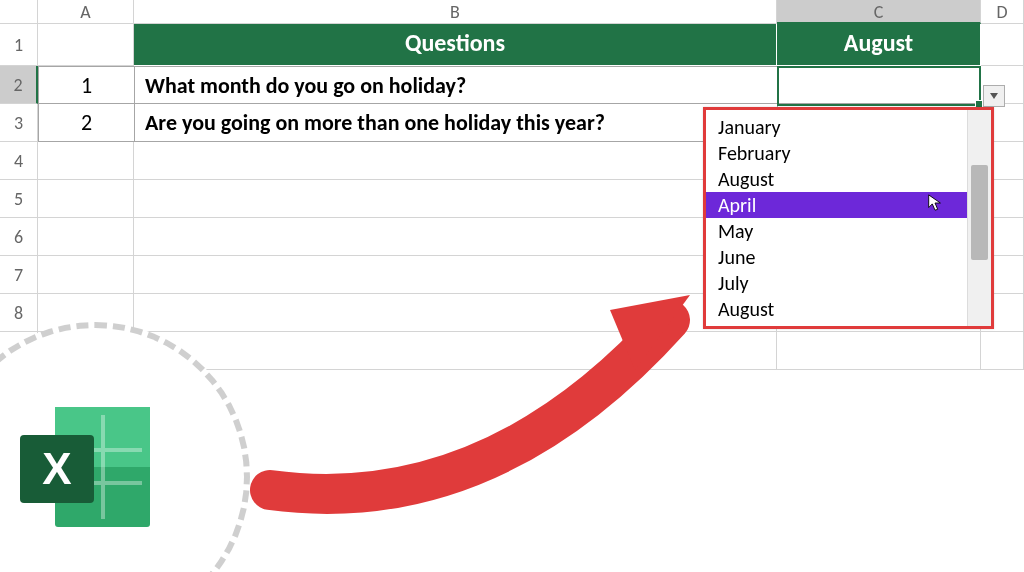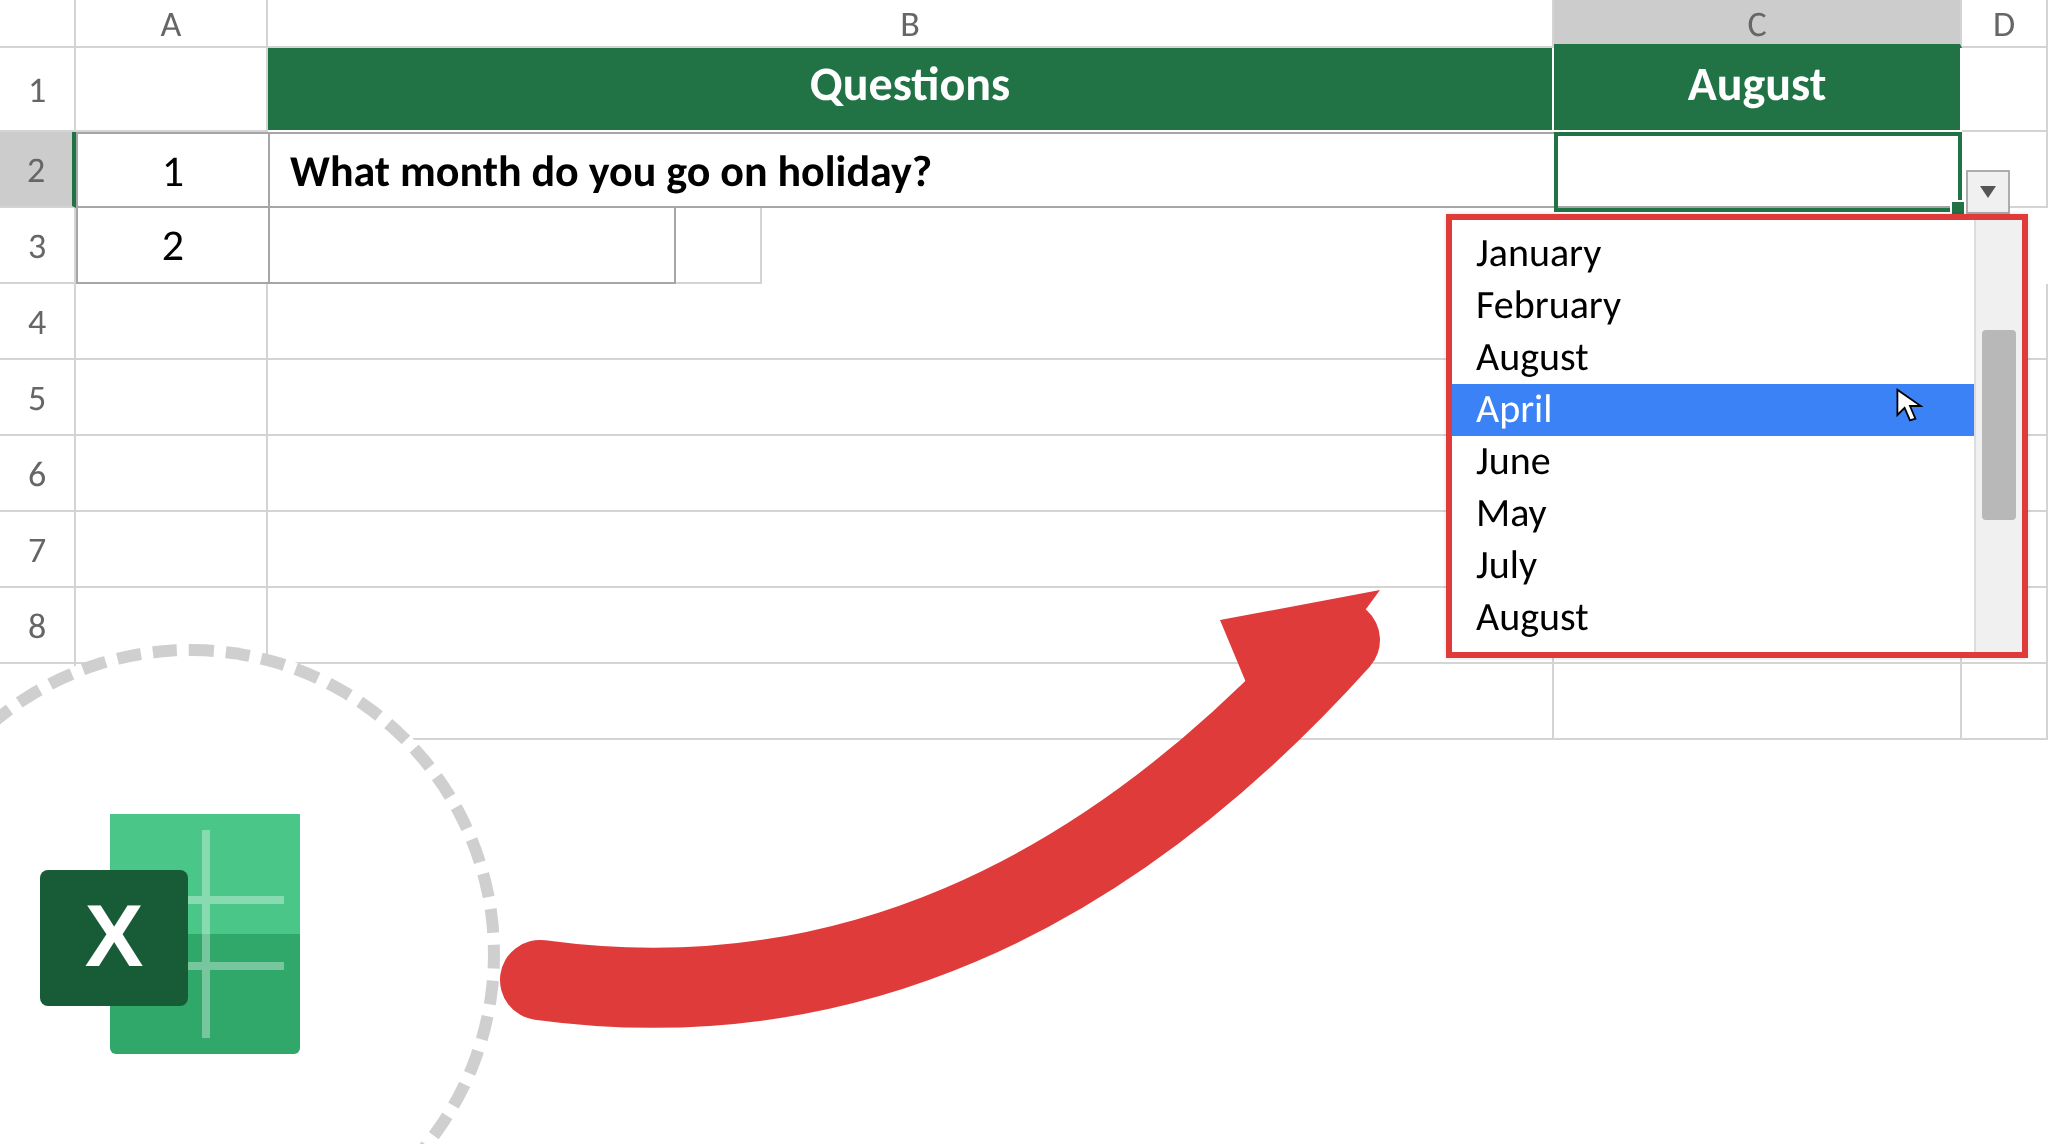--- a/index.html
+++ b/index.html
@@ -273,6 +273,7 @@
   <div class="grid-row data-row data-row2">
     <div class="row-header">3</div>
     <div class="cell cellA">2</div>
+    <div class="cell cellB">Are you going on more than one holiday this year?</div>
     <div class="cell cellC"></div>
     <div class="cell cellD"></div>
   </div>

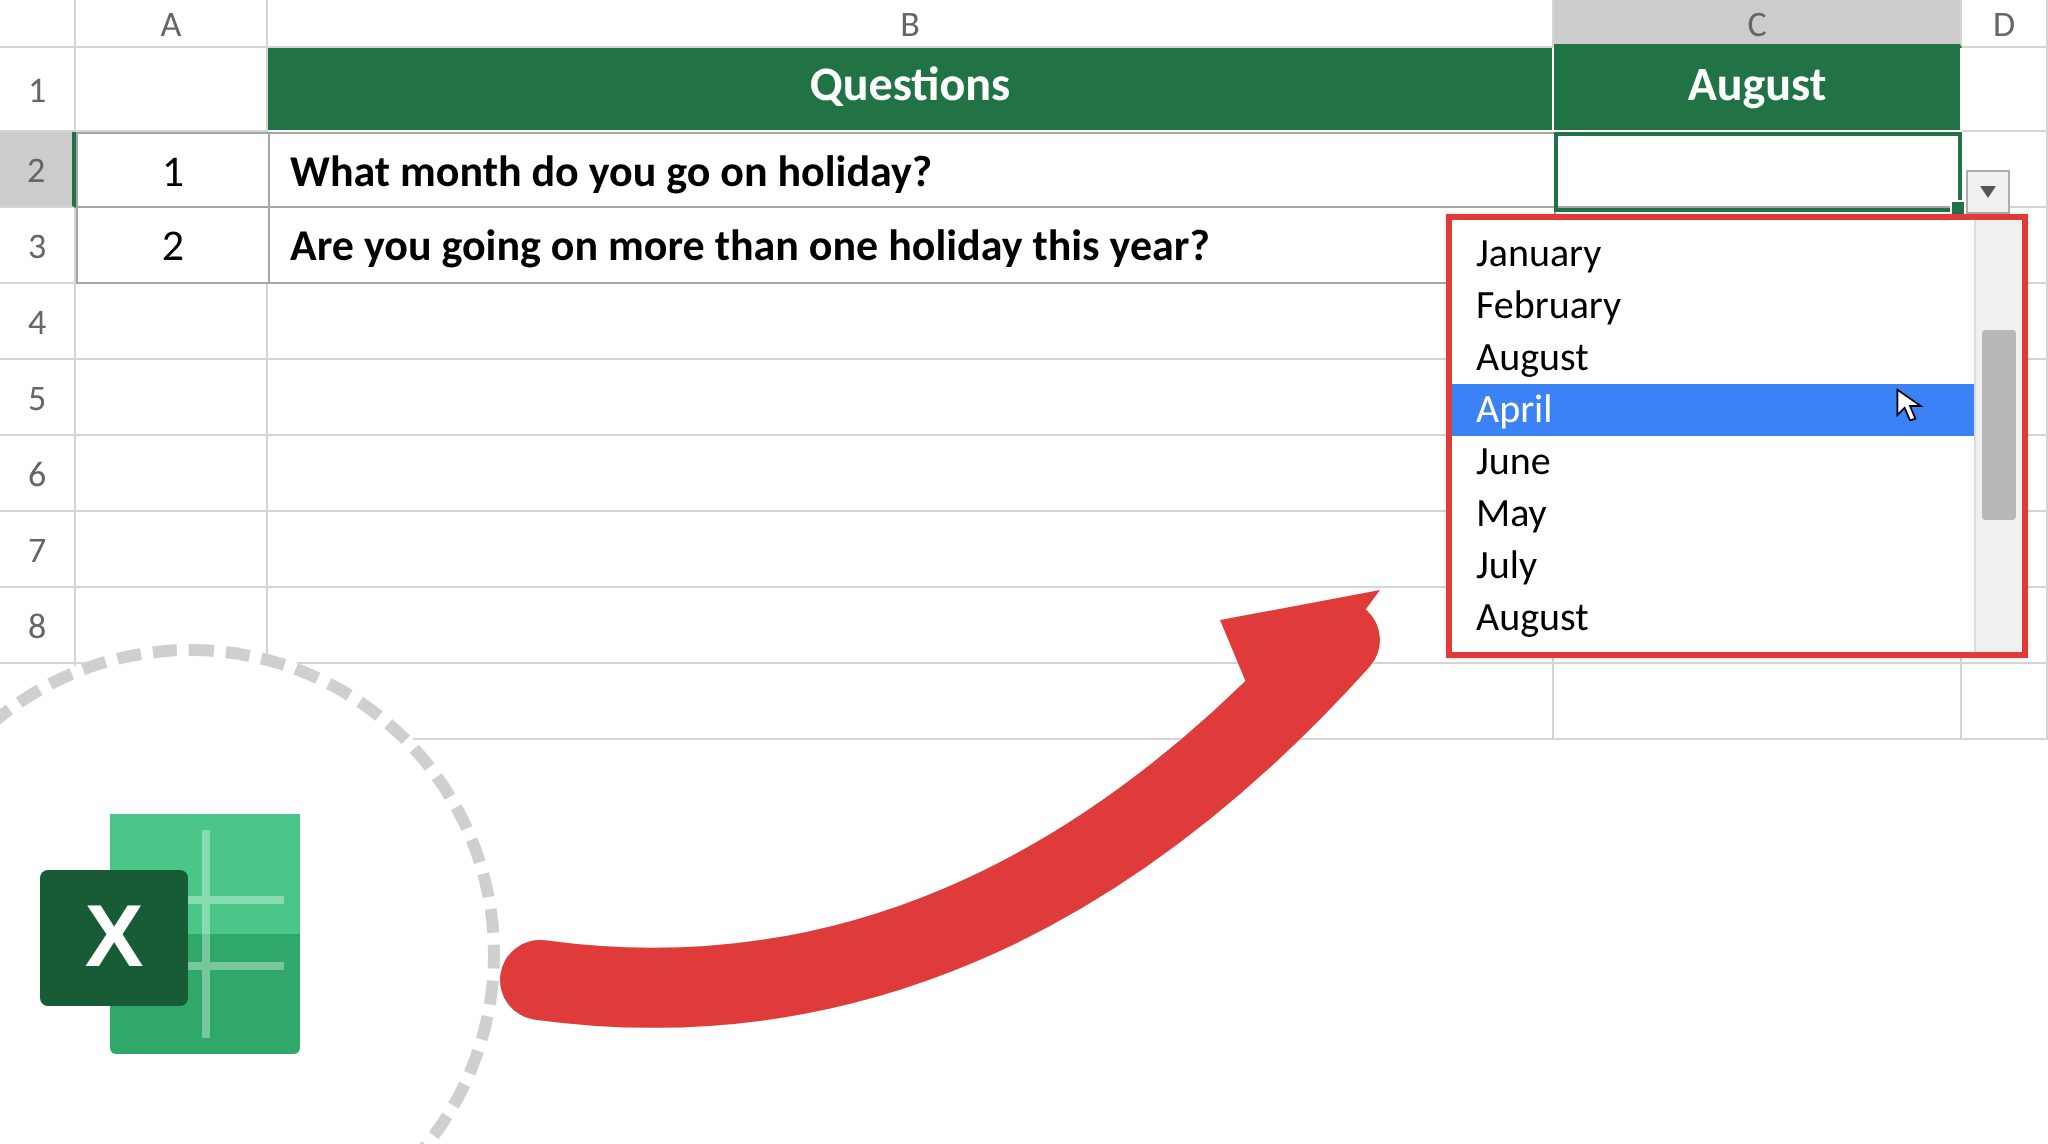--- a/index.html
+++ b/index.html
@@ -138,7 +138,7 @@
     
     .dropdown {
       position: absolute;
-      left: 723px;
+      left: 703px;
       top: 107px;
       width: 291px;
       background: #fff;

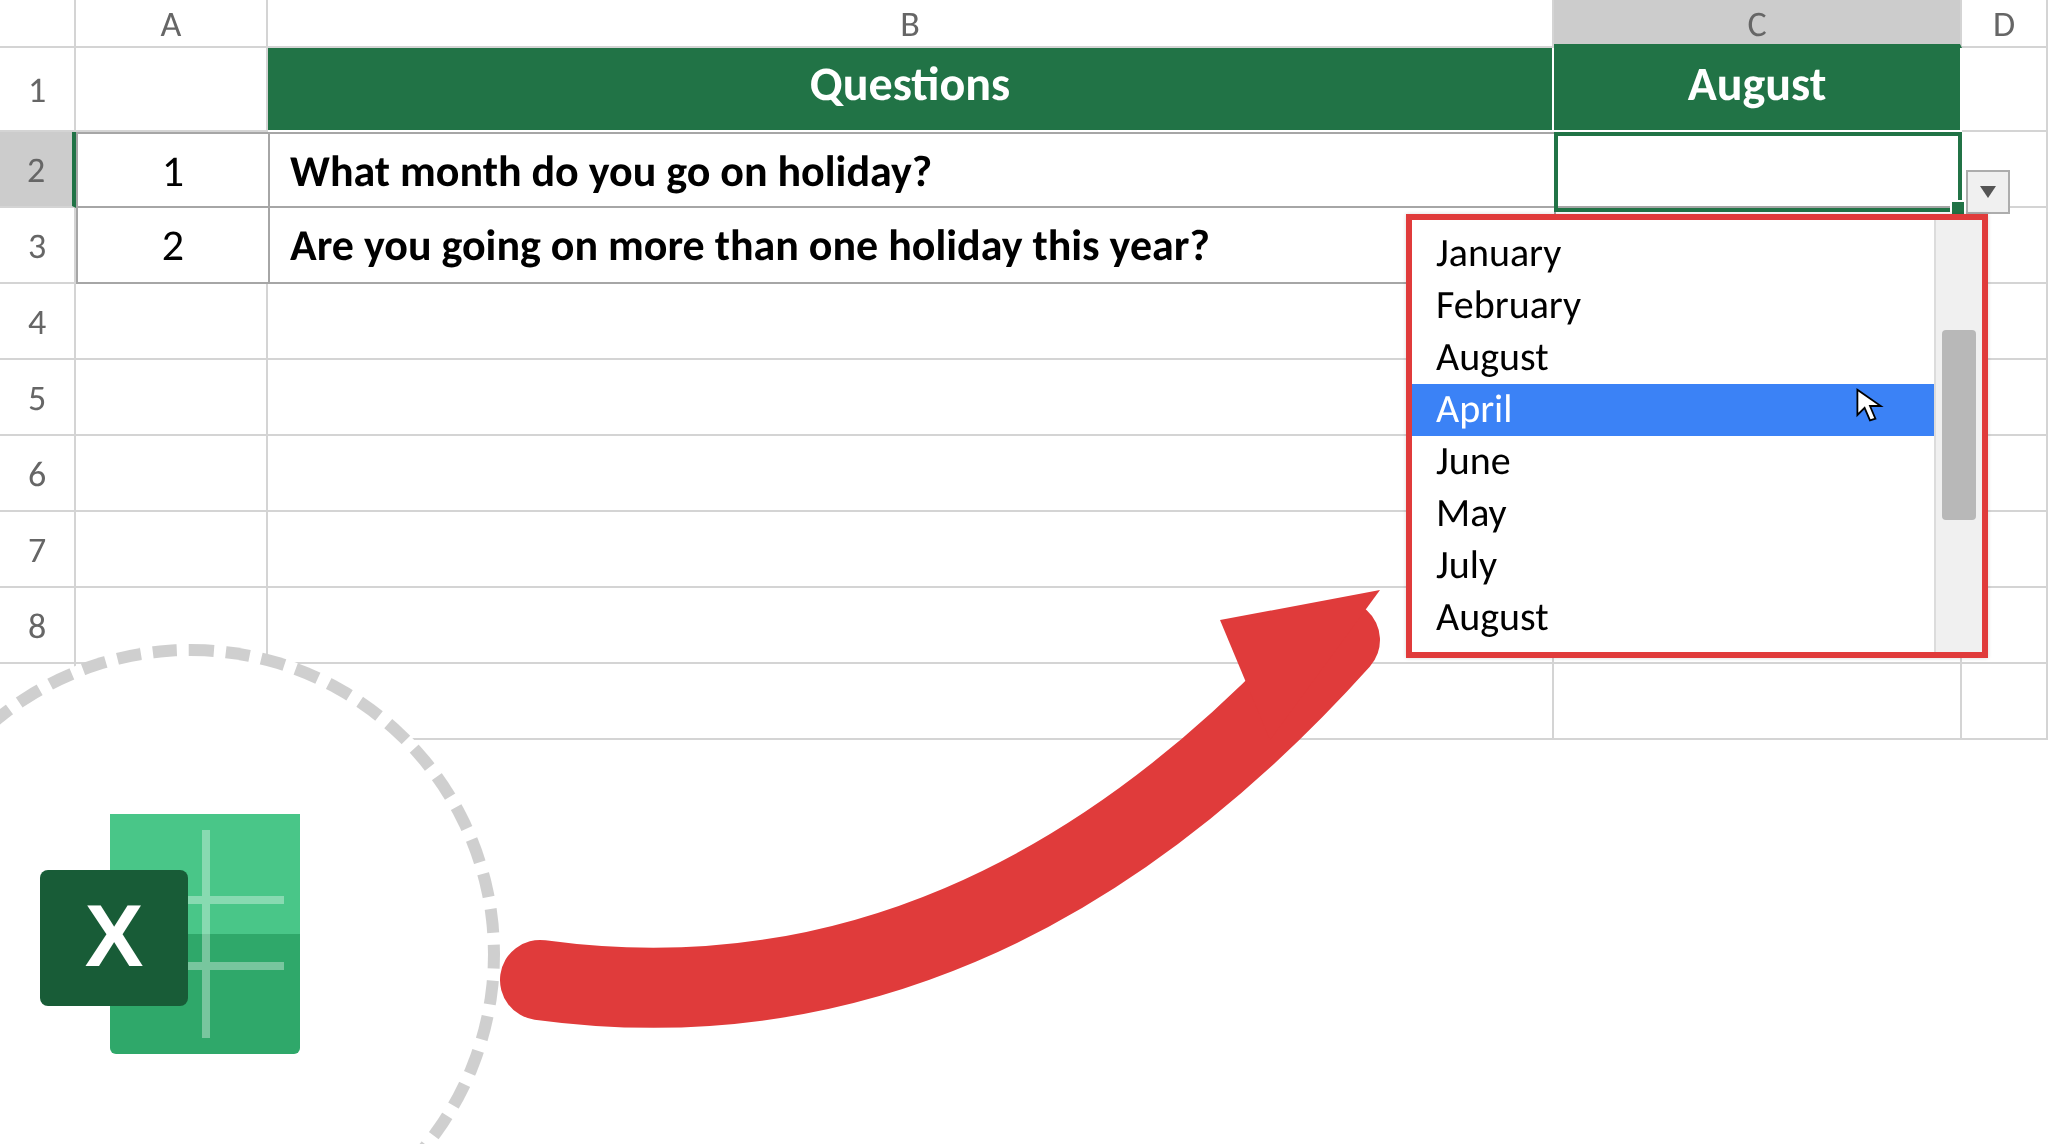--- a/index.html
+++ b/index.html
@@ -160,7 +160,7 @@
       cursor: default;
     }
     .dropdown li.highlight {
-      background: #3b82f6;
+      background: #6d28d9;
       color: #fff;
       position: relative;
     }

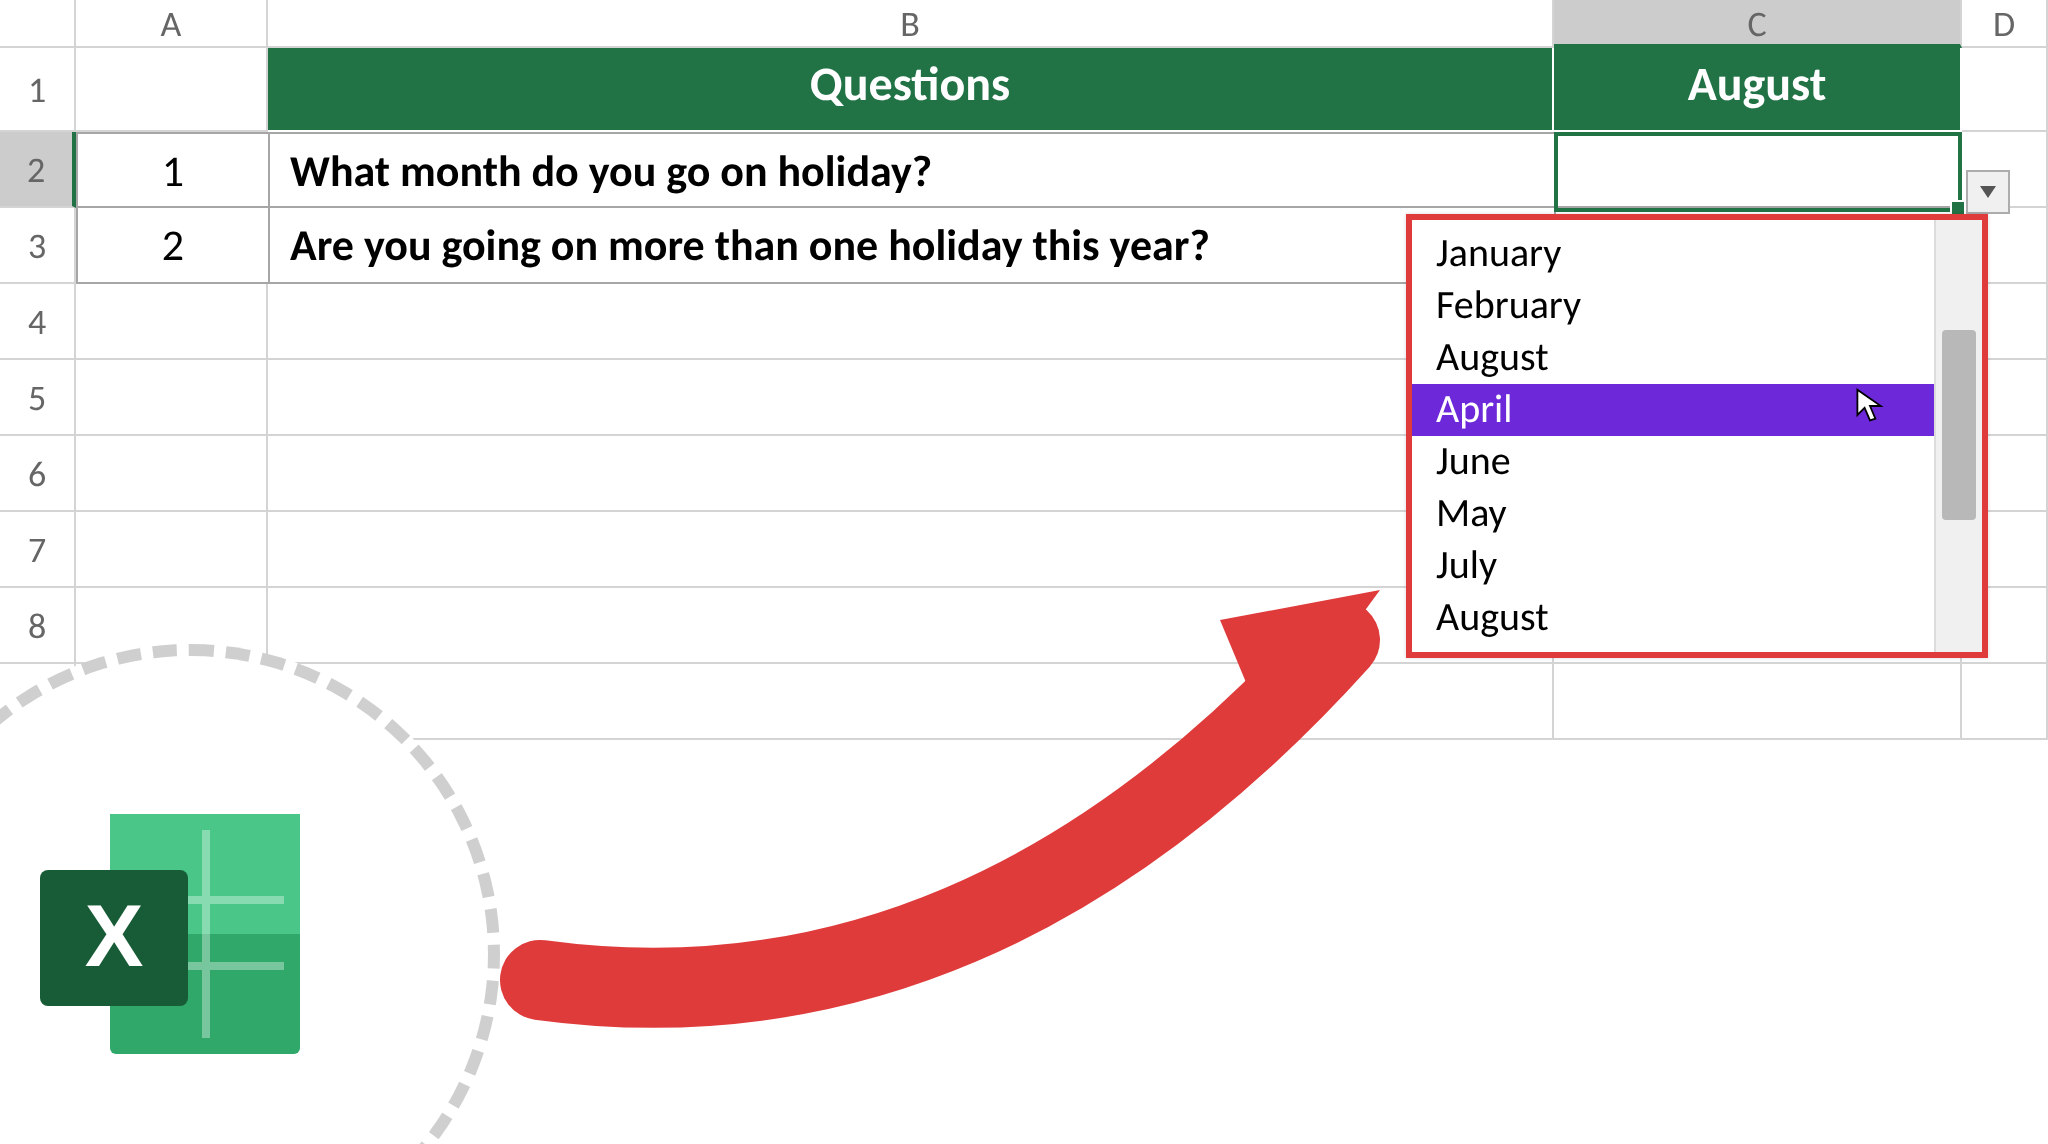--- a/index.html
+++ b/index.html
@@ -338,8 +338,8 @@
             <path d="M1 1 L1 15 L5 11 L8 18 L11 17 L8 10 L14 10 Z" fill="#fff" stroke="#000" stroke-width="1"></path>
           </svg>
       </li>
+      <li>May</li>
       <li>June</li>
-      <li>May</li>
       <li>July</li>
       <li>August</li>
     </ul>

